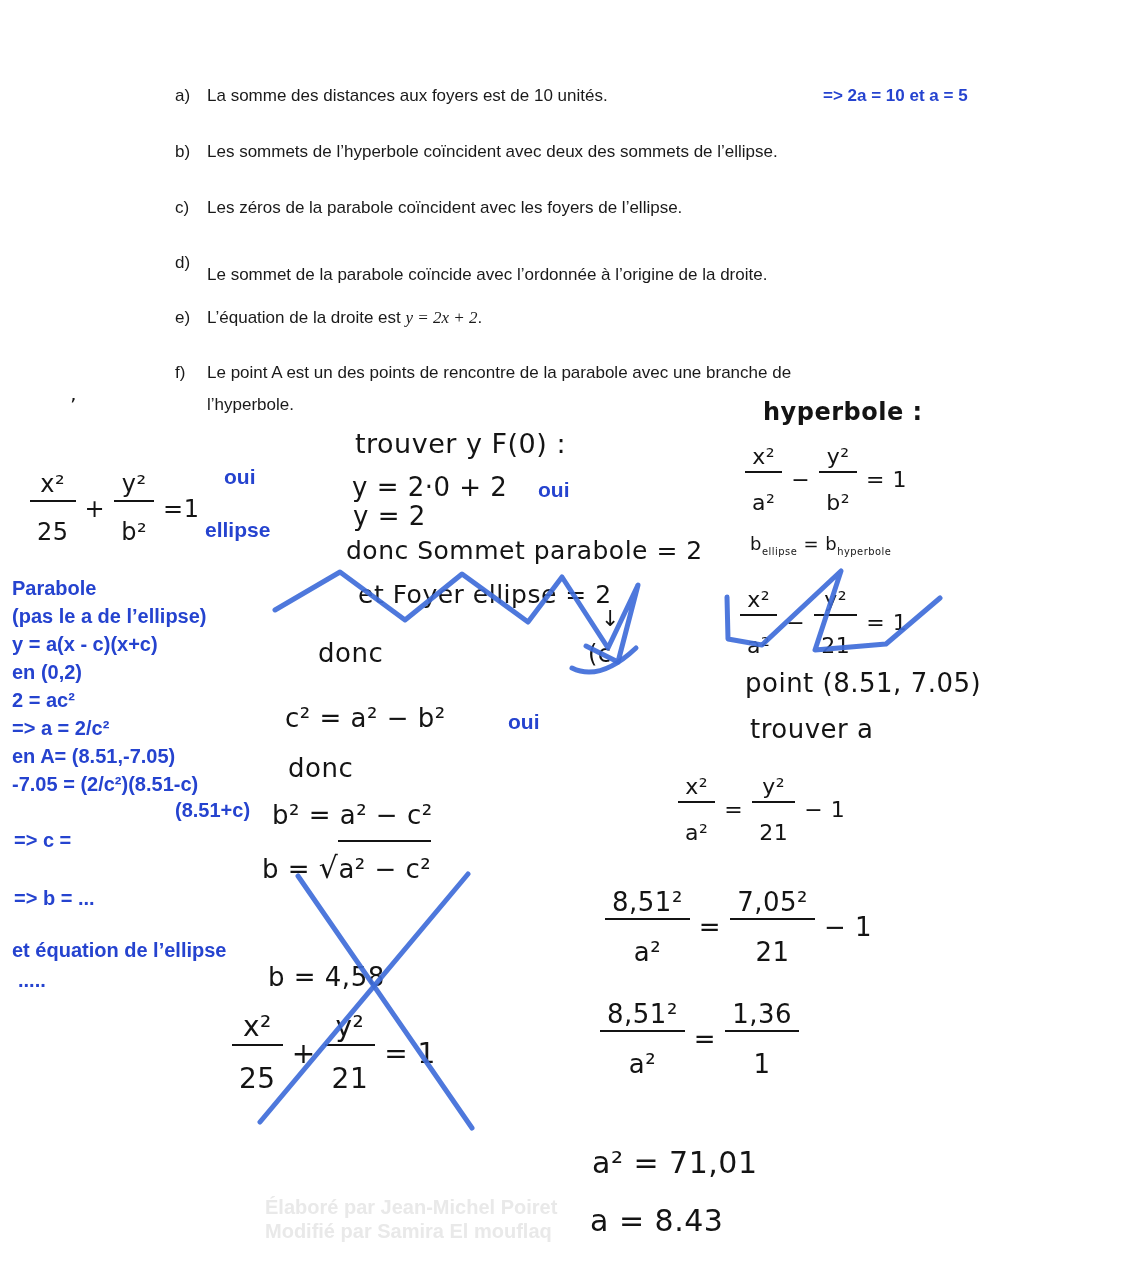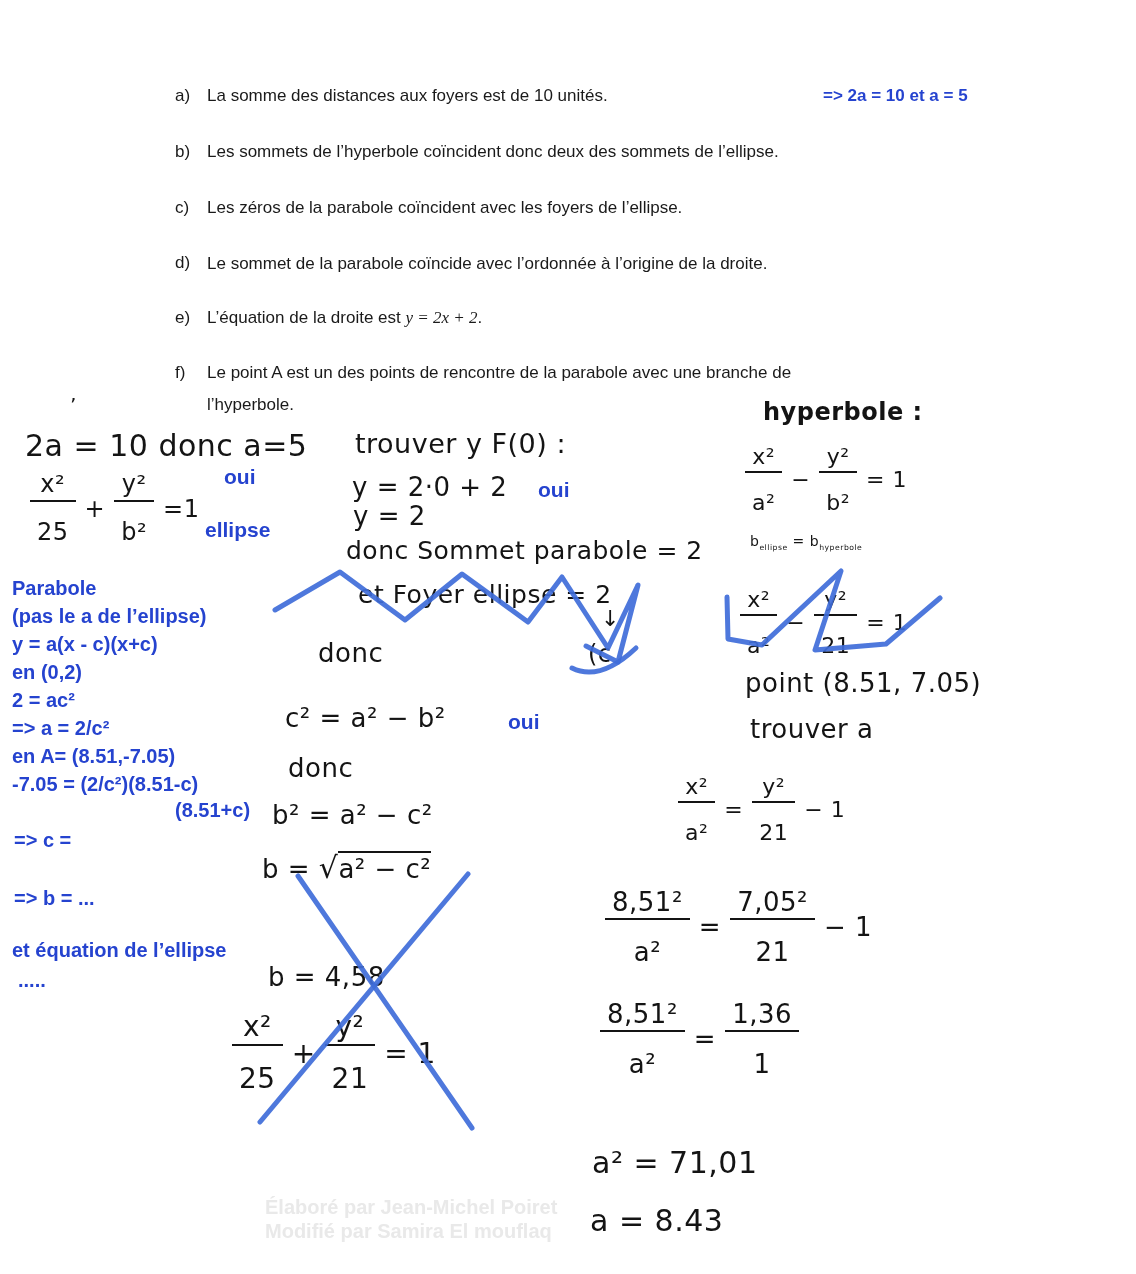--- a/index.html
+++ b/index.html
@@ -44,7 +44,7 @@
   <div class="abs blue blue-note" style="left:790px;top:86px;">=&gt; 2a = 10 et a = 5</div>
 
   <div class="abs print" style="left:175px;top:142px;">b)</div>
-  <div class="abs print" style="left:207px;top:142px;">Les sommets de l’hyperbole coïncident donc deux des sommets de l’ellipse.</div>
+  <div class="abs print" style="left:207px;top:142px;">Les sommets de l’hyperbole coïncident avec deux des sommets de l’ellipse.</div>
 
   <div class="abs print" style="left:175px;top:198px;">c)</div>
   <div class="abs print" style="left:207px;top:198px;">Les zéros de la parabole coïncident avec les foyers de l’ellipse.</div>

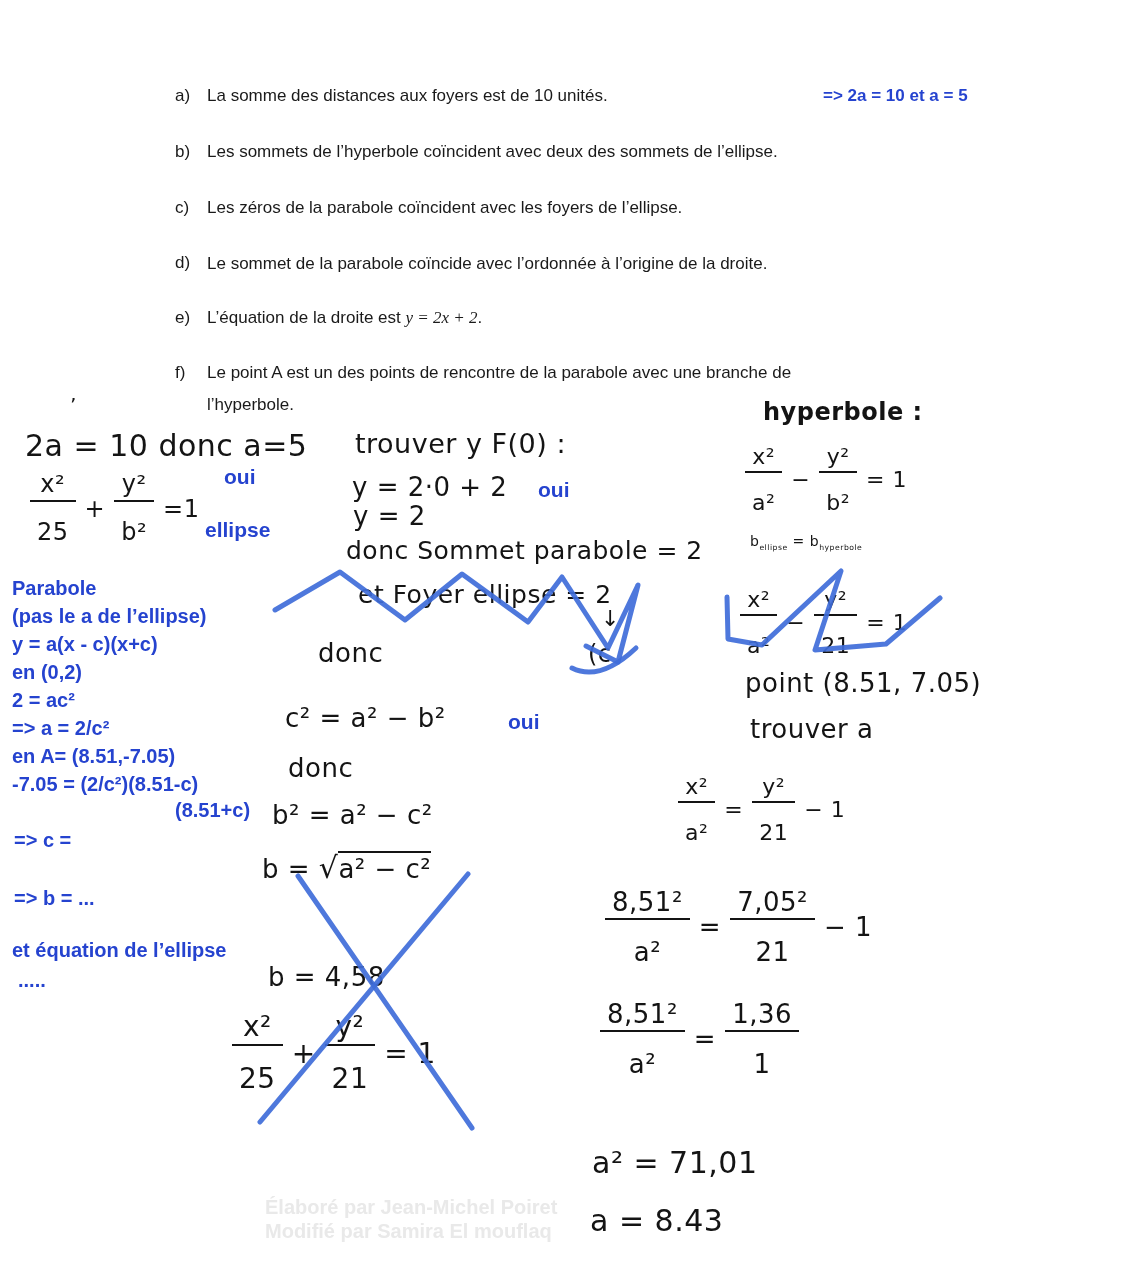--- a/index.html
+++ b/index.html
@@ -50,7 +50,7 @@
   <div class="abs print" style="left:207px;top:198px;">Les zéros de la parabole coïncident avec les foyers de l’ellipse.</div>
 
   <div class="abs print" style="left:175px;top:253px;">d)</div>
-  <div class="abs print" style="left:207px;top:254px;">Le sommet de la parabole coïncide avec l’ordonnée à l’origine de la droite.</div>
+  <div class="abs print" style="left:207px;top:265px;">Le sommet de la parabole coïncide avec l’ordonnée à l’origine de la droite.</div>
 
   <div class="abs print" style="left:175px;top:308px;">e)</div>
   <div class="abs print" style="left:207px;top:308px;">

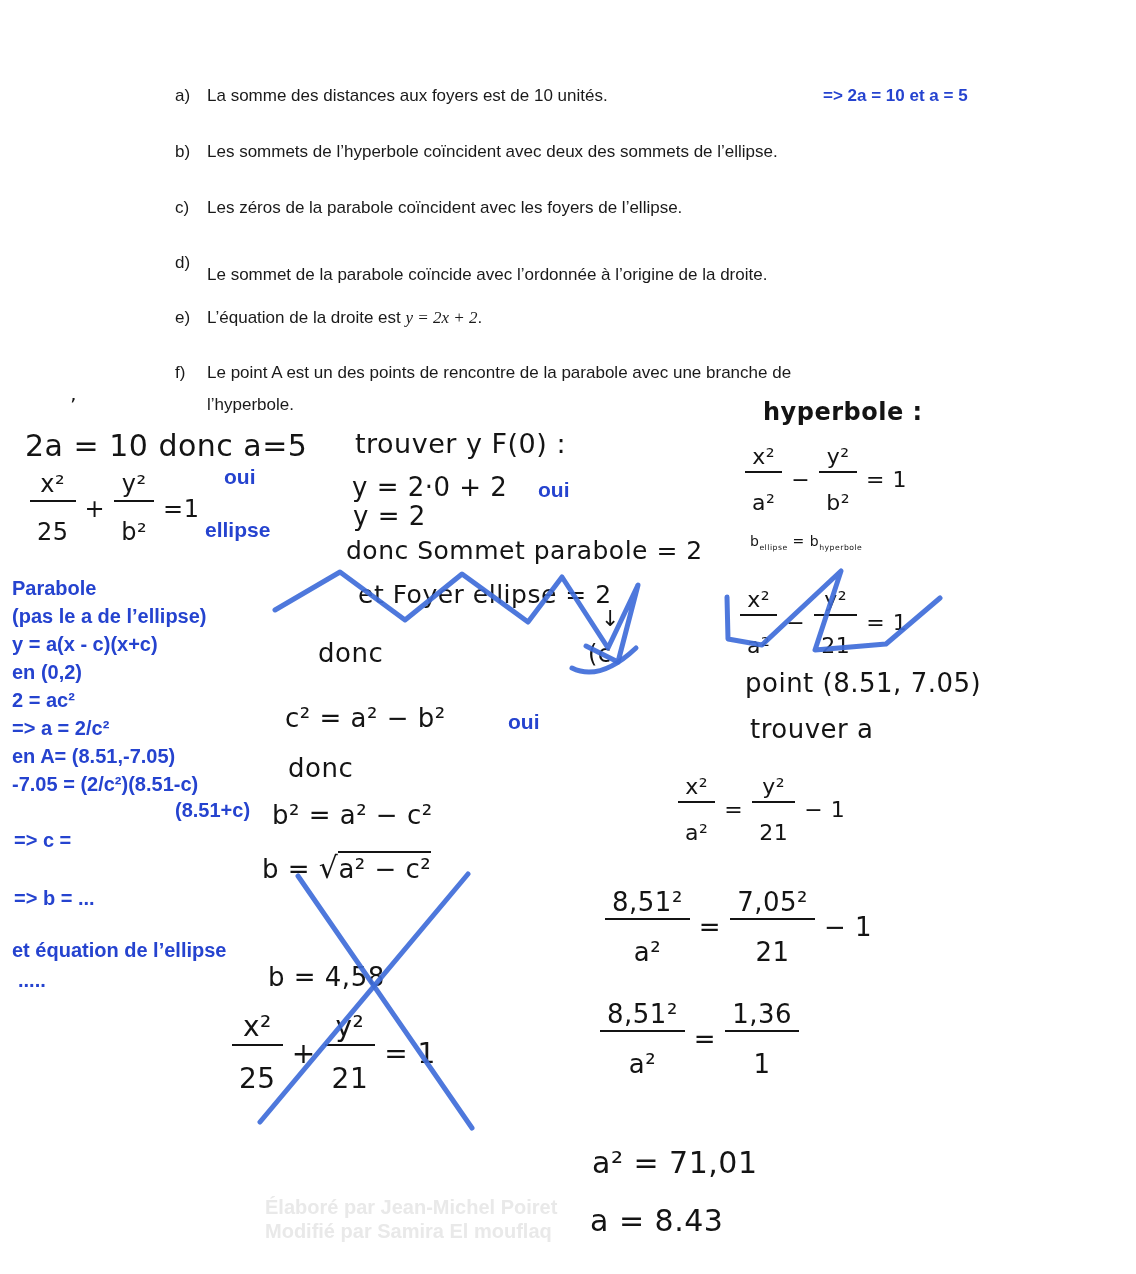--- a/index.html
+++ b/index.html
@@ -63,7 +63,6 @@
 
   <div class="abs hw" style="left:70px;top:393px;font-size:20px;">’</div>
 
-  <div class="abs hw hw-big" style="left:25px;top:428px;">2a = 10 donc a=5</div>
 
   <div class="abs hw frac-row" style="left:30px;top:472px;font-size:24px;">
     <span class="frac">

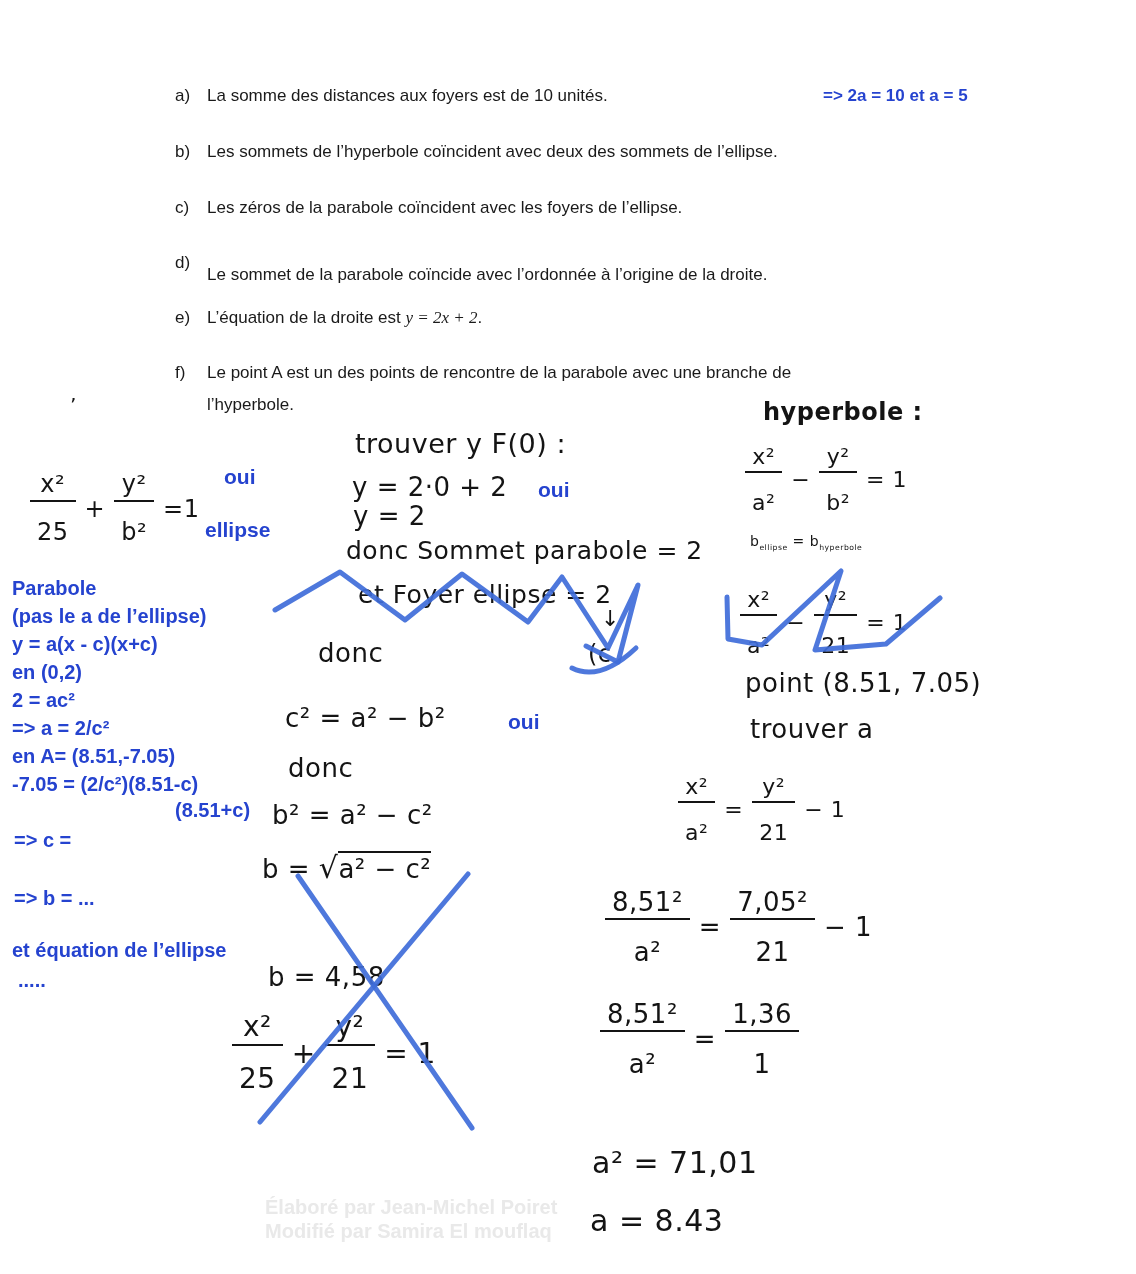--- a/index.html
+++ b/index.html
@@ -21,7 +21,7 @@
   .hw{font-family:"DejaVu Sans", sans-serif;color:#141414;font-size:26px;letter-spacing:.5px;}
   .hw-big{font-size:30px;}
   .hw-bold{font-weight:bold;}
-  .hw-small{font-size:14px;}
+  .hw-small{font-size:18px;}
   .frac-row{display:flex;align-items:center;gap:9px;}
   .frac{display:inline-block;text-align:center;line-height:1.08;}
   .frac .num{display:block;padding:0 7px 2px 7px;border-bottom:2.5px solid #141414;}

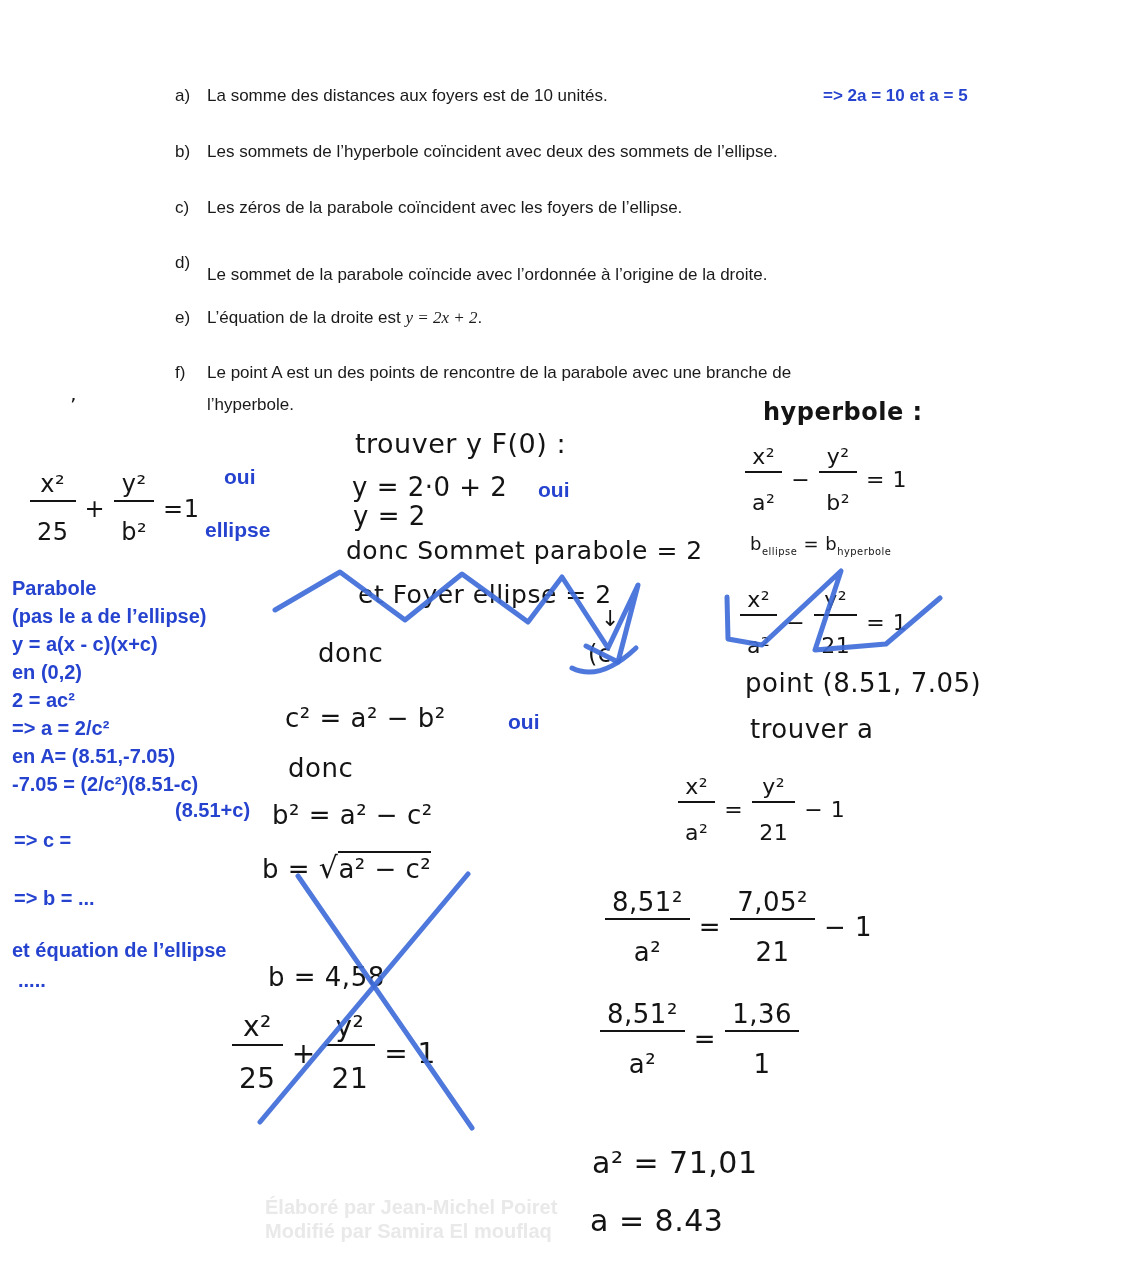--- a/index.html
+++ b/index.html
@@ -26,7 +26,7 @@
   .frac{display:inline-block;text-align:center;line-height:1.08;}
   .frac .num{display:block;padding:0 7px 2px 7px;border-bottom:2.5px solid #141414;}
   .frac .den{display:block;padding:8px 7px 0 7px;margin-top:10px;}
-  .rad{border-top:2.5px solid #141414;padding-top:1px;}
+  .rad{border-top:2.5px solid #141414;padding-top:12px;}
   .sqrt-sym{font-size:1.15em;}
   sub.hwsub{font-size:.55em;}
   .watermark{color:#e9e9e9;font-size:20px;font-weight:bold;}

